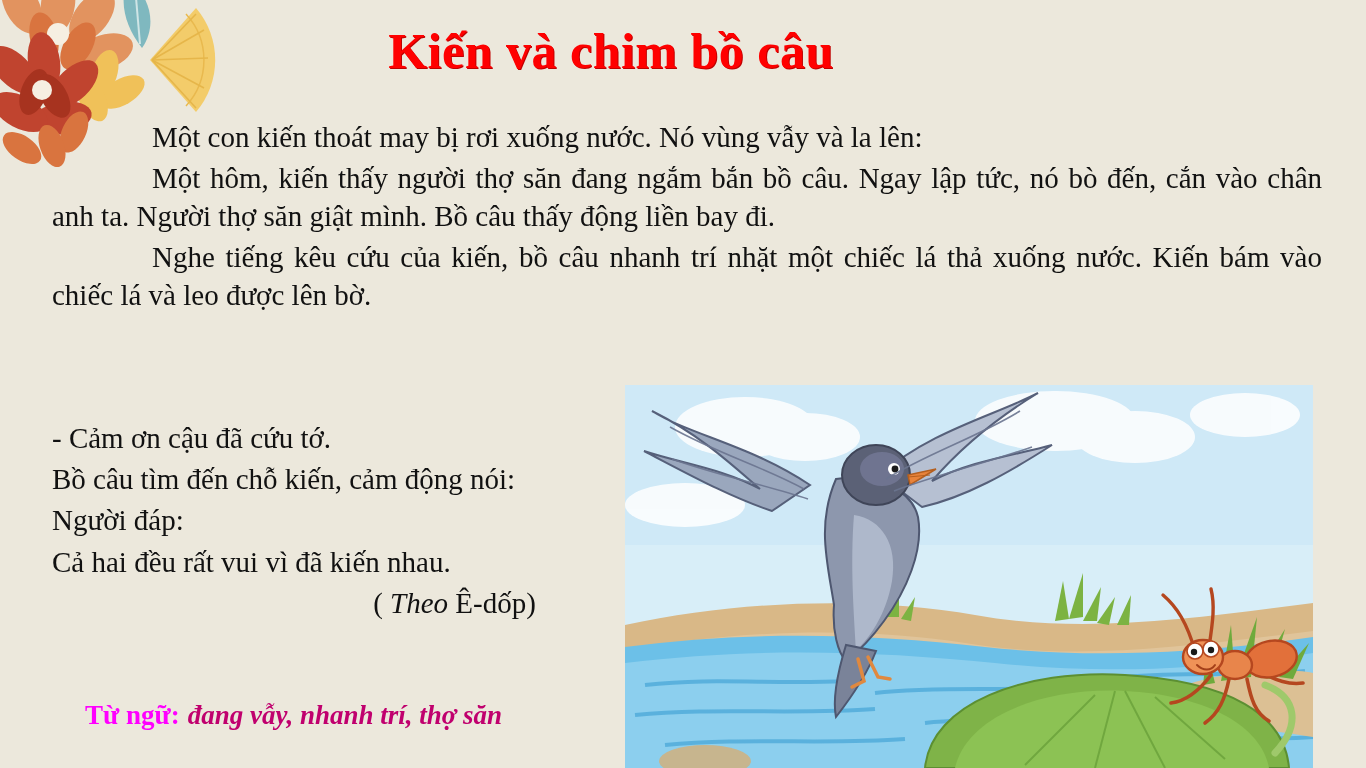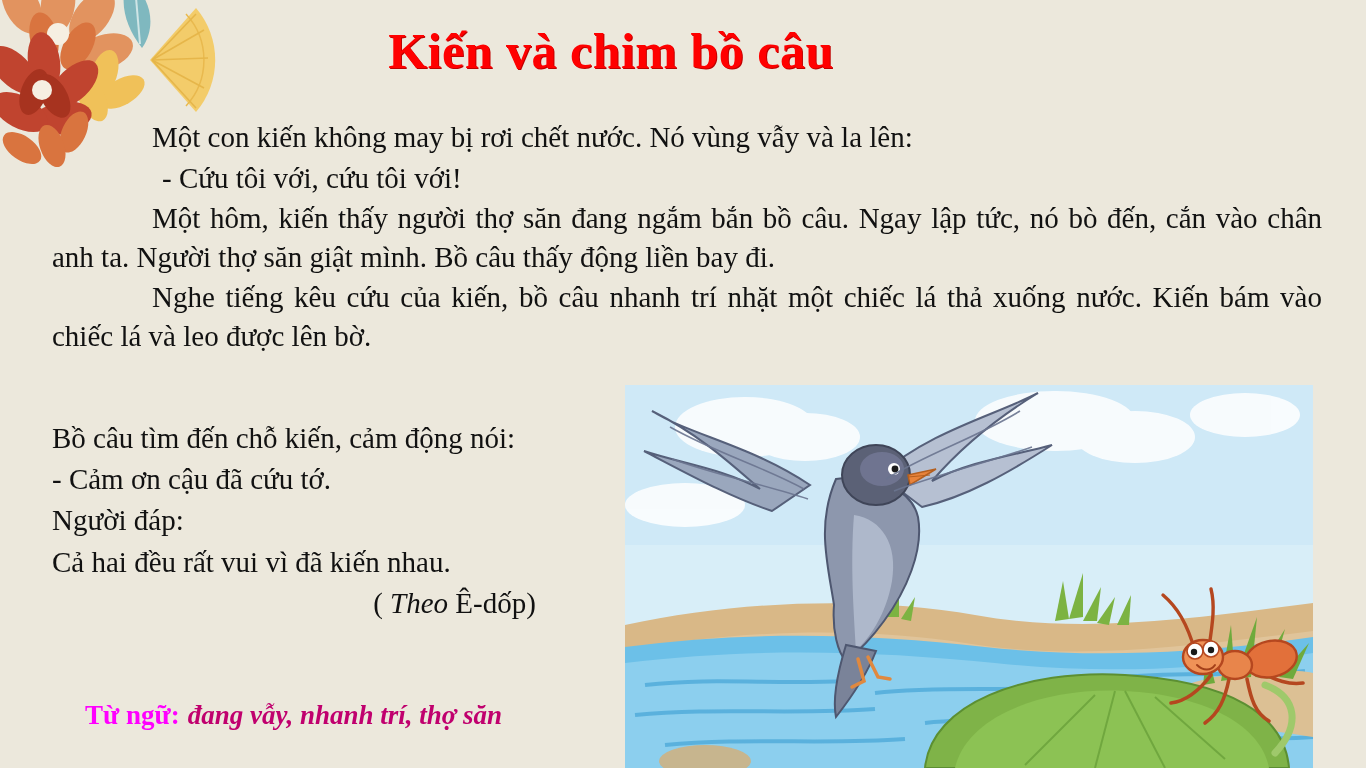--- a/index.html
+++ b/index.html
@@ -176,7 +176,7 @@
 <div class="title">Kiến và chim bồ câu</div>
 
 <div class="body-top">
-  <p class="indent-1">Một con kiến không may bị rơi chết nước. Nó vùng vẫy và la lên:</p>
+  <p class="indent-1">Một con kiến thoát may bị rơi xuống nước. Nó vùng vẫy và la lên:</p>
   <p class="indent-2">- Cứu tôi với, cứu tôi với!</p>
   <p class="indent-1">Một hôm, kiến thấy người thợ săn đang ngắm bắn bồ câu. Ngay lập tức, nó bò đến, cắn vào chân anh ta. Người thợ săn giật mình. Bồ câu thấy động liền bay đi.</p>
   <p class="indent-1">Nghe tiếng kêu cứu của kiến, bồ câu nhanh trí nhặt một chiếc lá thả xuống nước. Kiến bám vào chiếc lá và leo được lên bờ.</p>

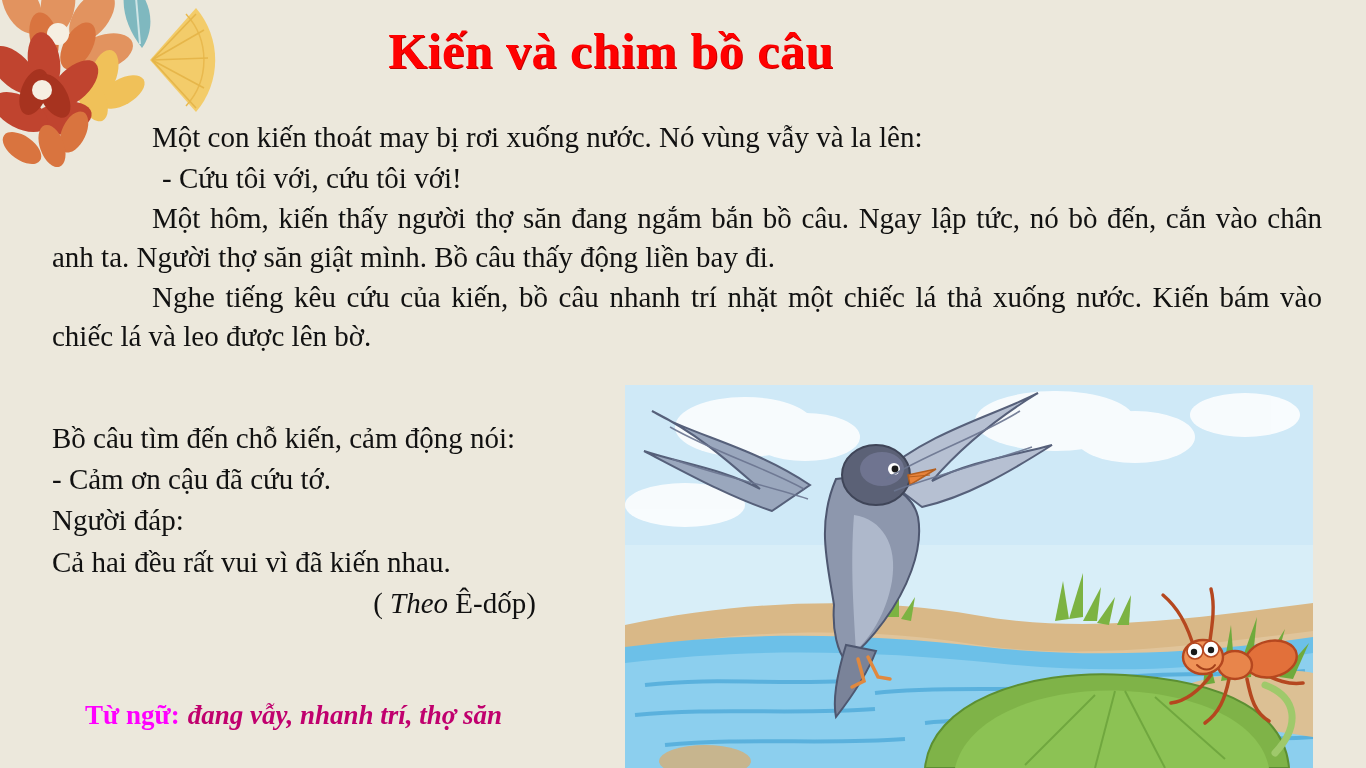--- a/index.html
+++ b/index.html
@@ -177,7 +177,6 @@
 
 <div class="body-top">
   <p class="indent-1">Một con kiến thoát may bị rơi xuống nước. Nó vùng vẫy và la lên:</p>
-  <p class="indent-2">- Cứu tôi với, cứu tôi với!</p>
   <p class="indent-1">Một hôm, kiến thấy người thợ săn đang ngắm bắn bồ câu. Ngay lập tức, nó bò đến, cắn vào chân anh ta. Người thợ săn giật mình. Bồ câu thấy động liền bay đi.</p>
   <p class="indent-1">Nghe tiếng kêu cứu của kiến, bồ câu nhanh trí nhặt một chiếc lá thả xuống nước. Kiến bám vào chiếc lá và leo được lên bờ.</p>
 </div>

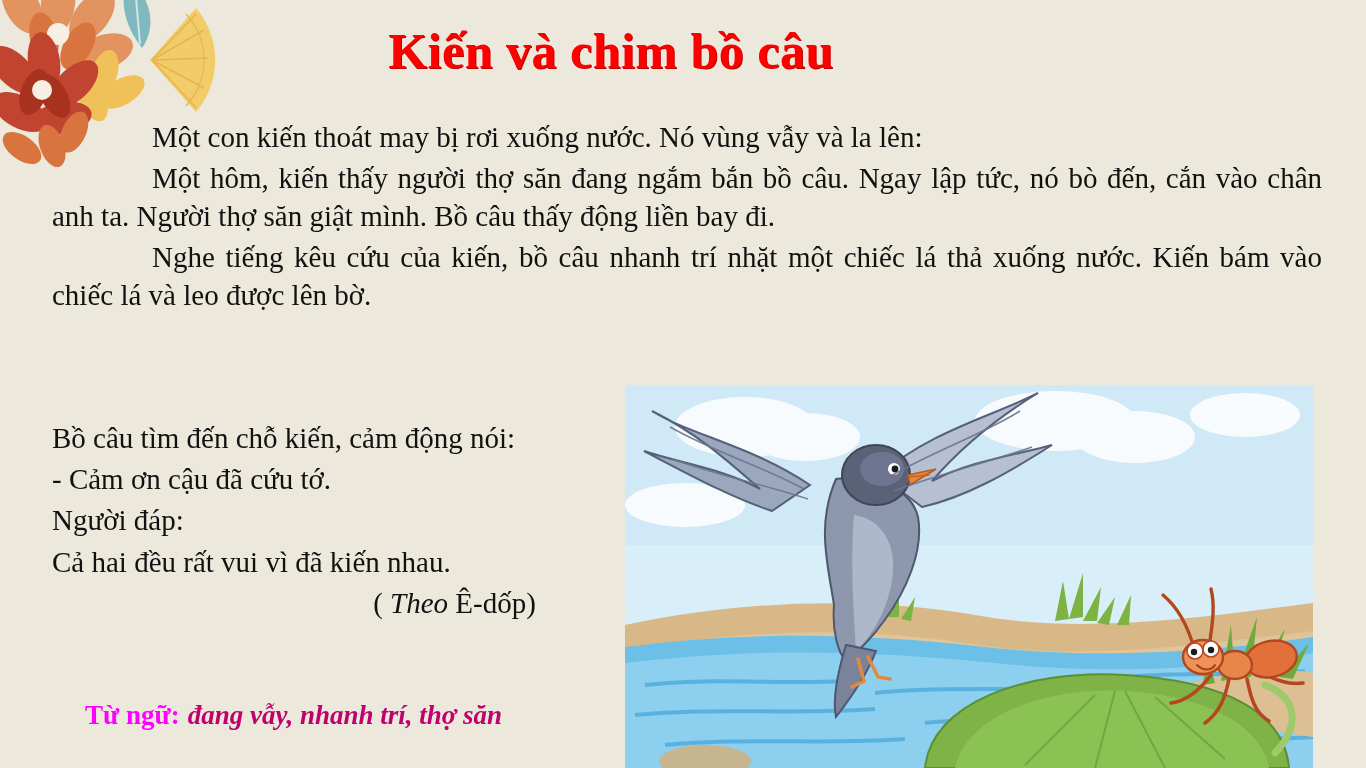--- a/index.html
+++ b/index.html
@@ -182,8 +182,8 @@
 </div>
 
 <div class="body-left">
+  <p>- Cảm ơn cậu đã cứu tớ.</p>
   <p>Bồ câu tìm đến chỗ kiến, cảm động nói:</p>
-  <p>- Cảm ơn cậu đã cứu tớ.</p>
   <p>Người đáp:</p>
   <p>Cả hai đều rất vui vì đã kiến nhau.</p>
   <p class="source"><span>( </span><i>Theo</i><span> Ê-dốp)</span></p>

